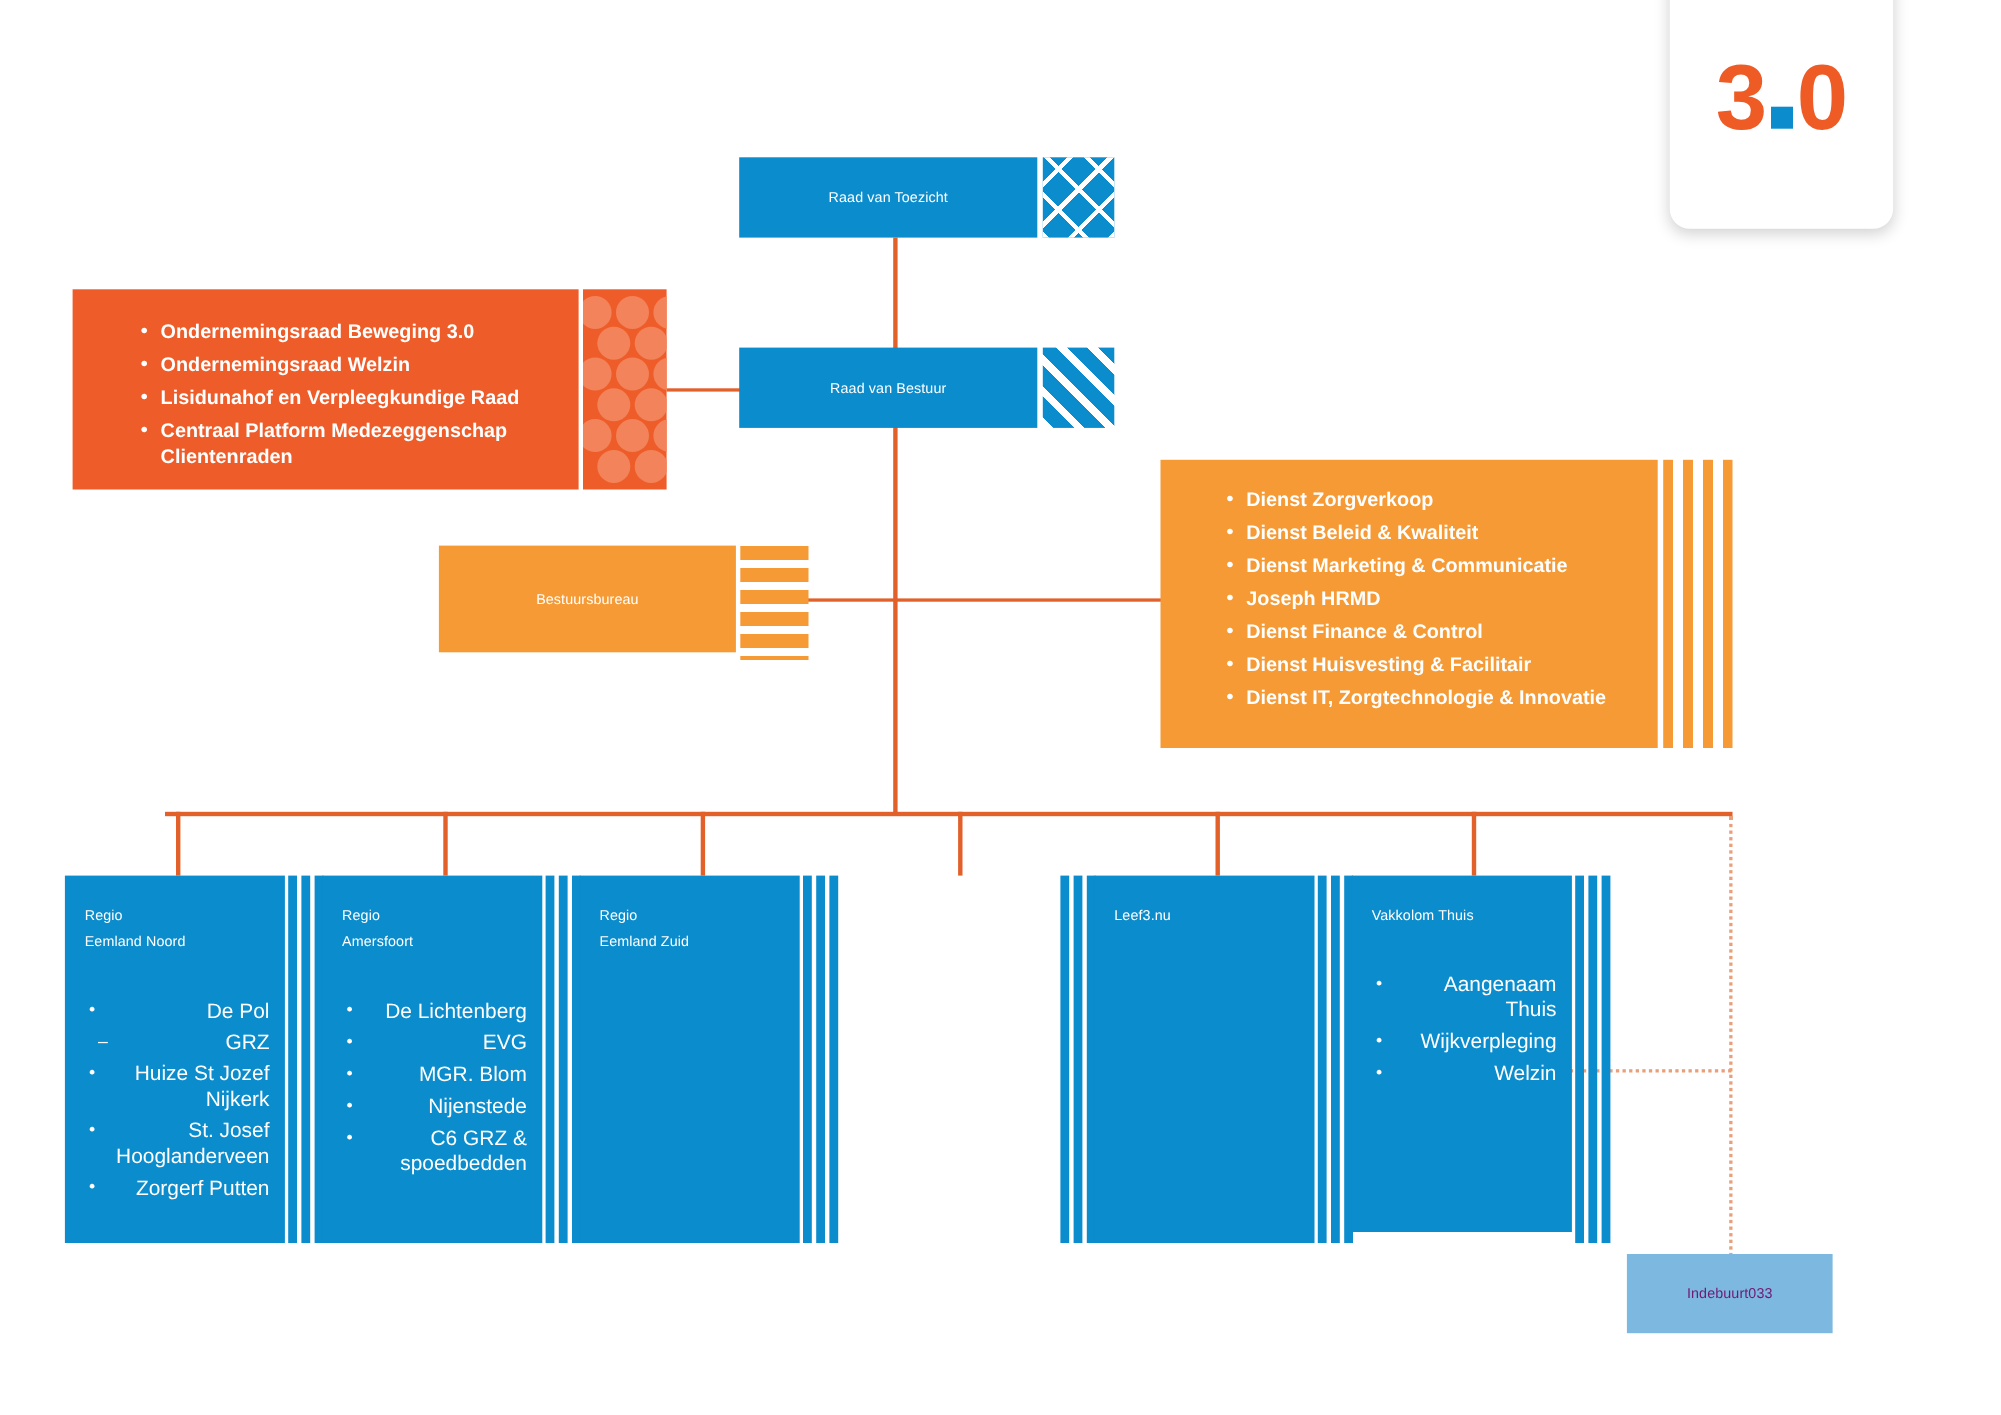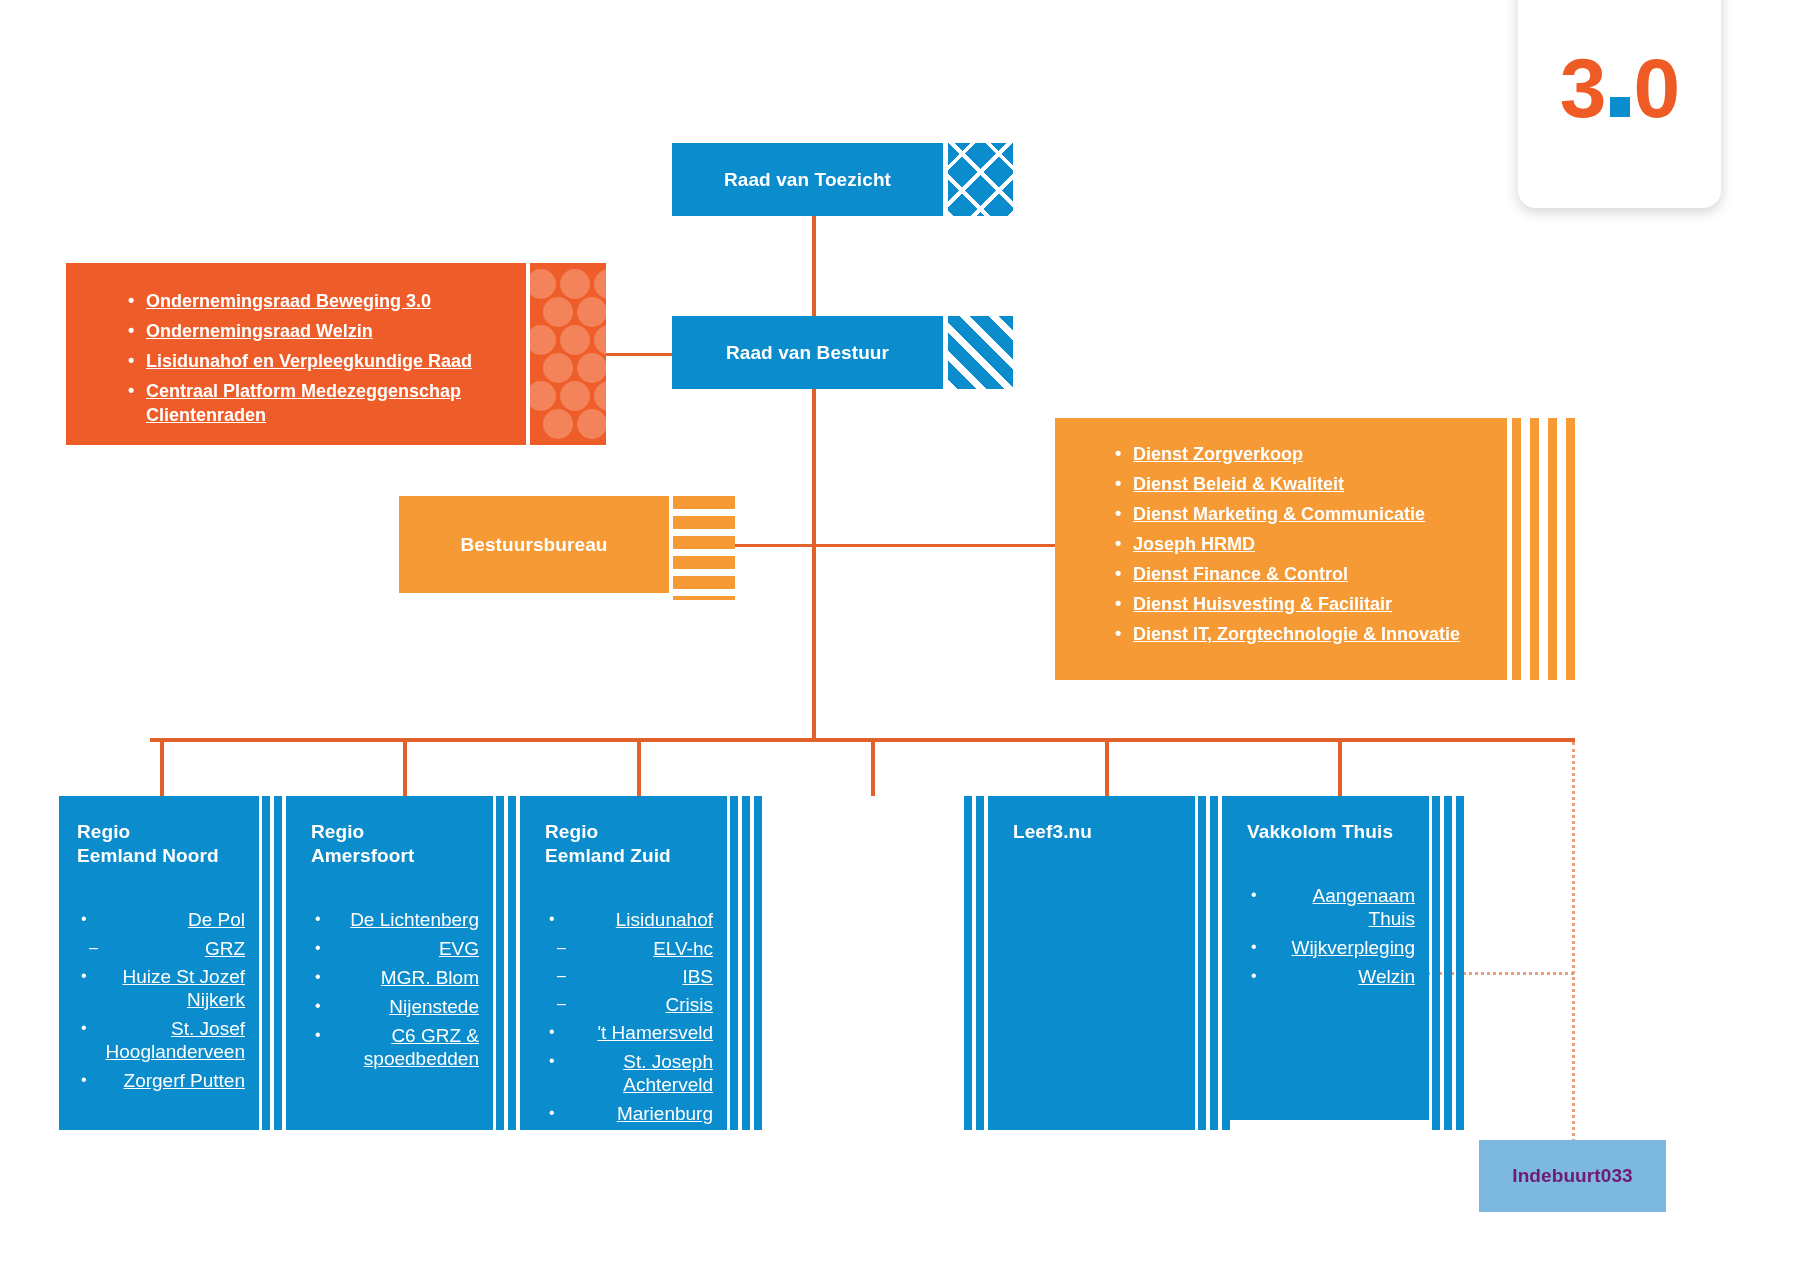--- a/index.html
+++ b/index.html
@@ -31,7 +31,7 @@
   .blue-light{background:#7cb8e0;color:#701a75;}
 
   .title{
-    font-weight:bold;font-size:19px;letter-spacing:.1px;line-height:24px;
+    font-weight:normal;font-size:13px;letter-spacing:.1px;line-height:24px;
   }
   .center-title{
     display:flex;align-items:center;justify-content:center;height:100%;

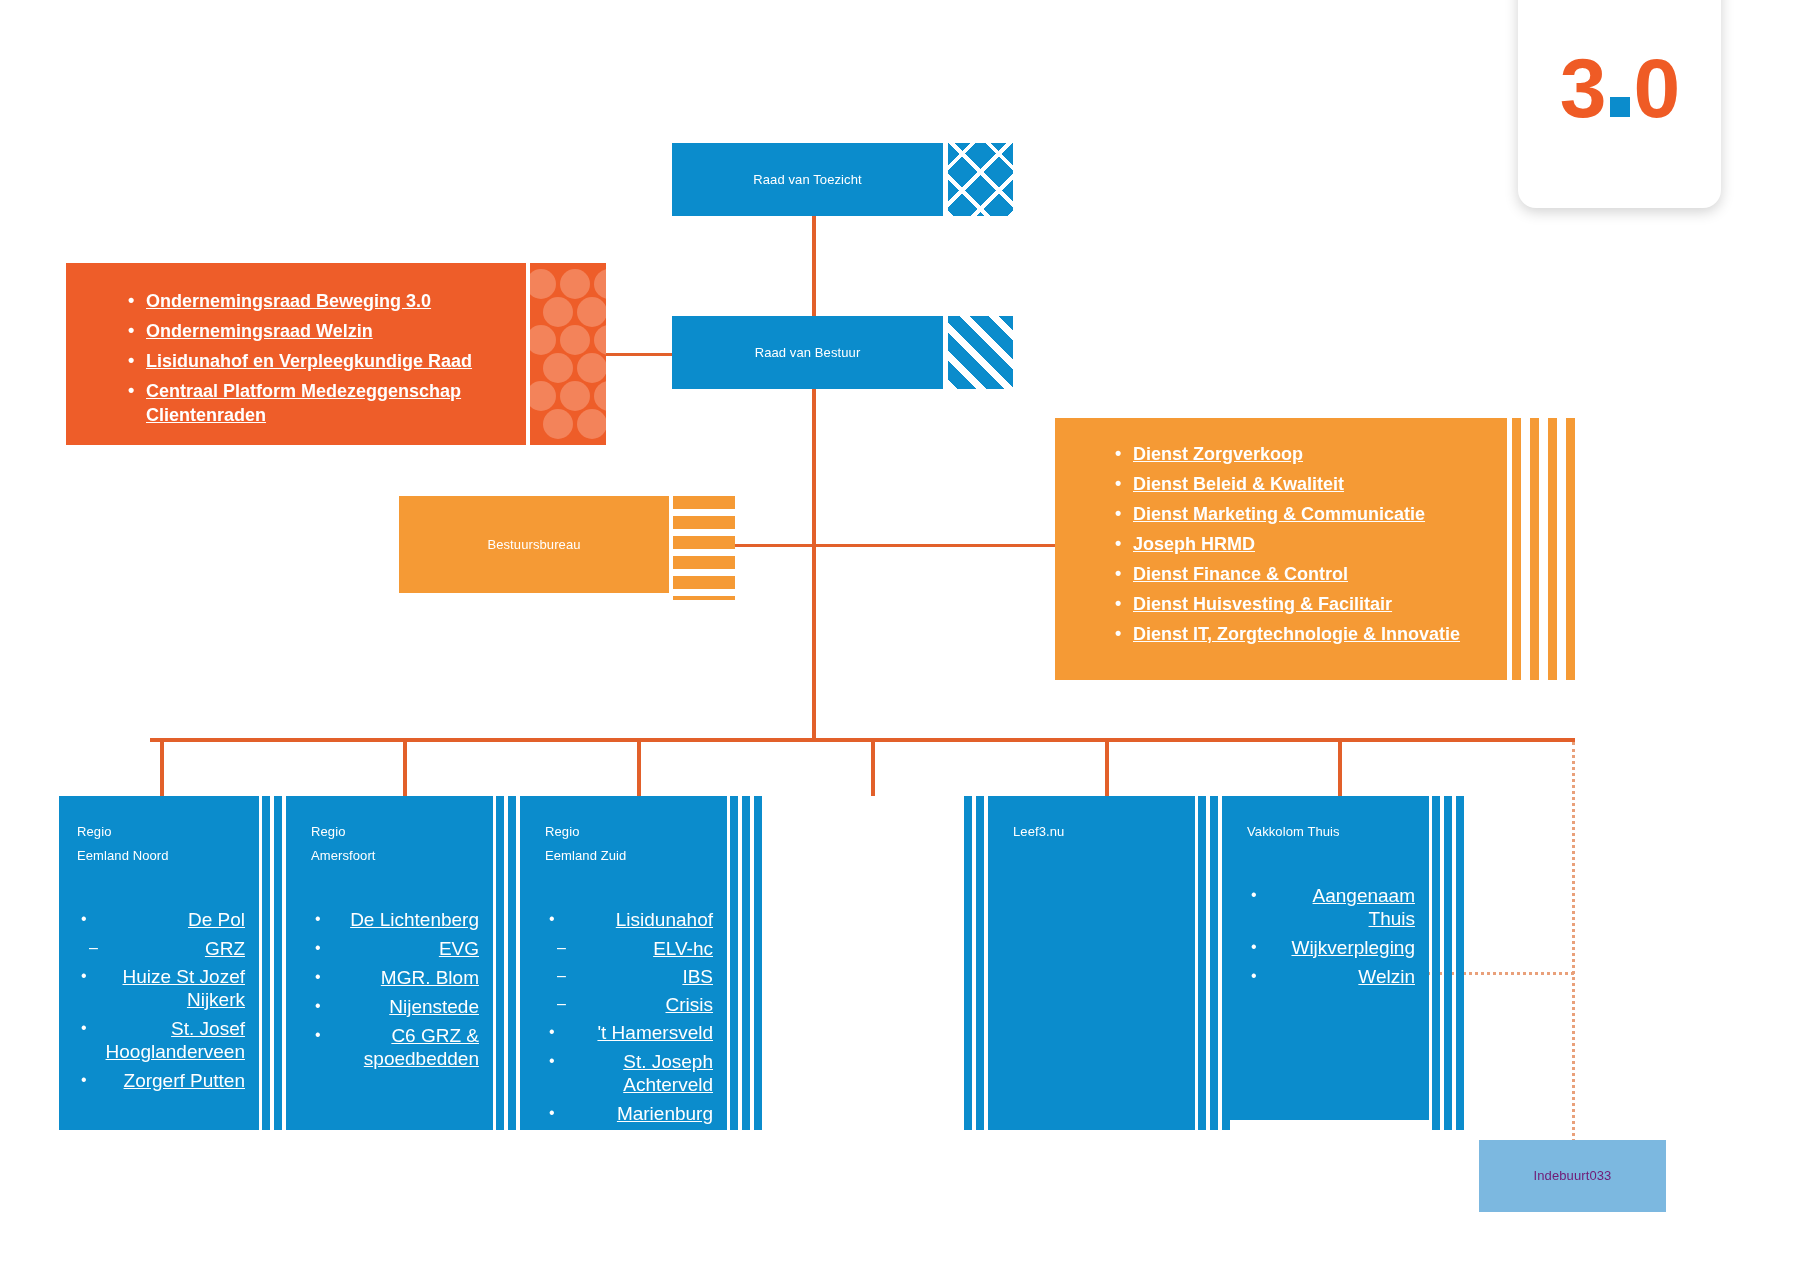--- a/index.html
+++ b/index.html
@@ -39,7 +39,7 @@
 
   
   ul.bl{list-style:none;margin:0;padding:0;}
-  ul.bl li{position:relative;padding-left:22px;margin-bottom:6px;text-decoration:underline;}
+  ul.bl li{position:relative;padding-left:22px;margin-bottom:6px;}
   ul.bl li:before{
     content:"\2022";position:absolute;left:4px;top:-1px;
   }

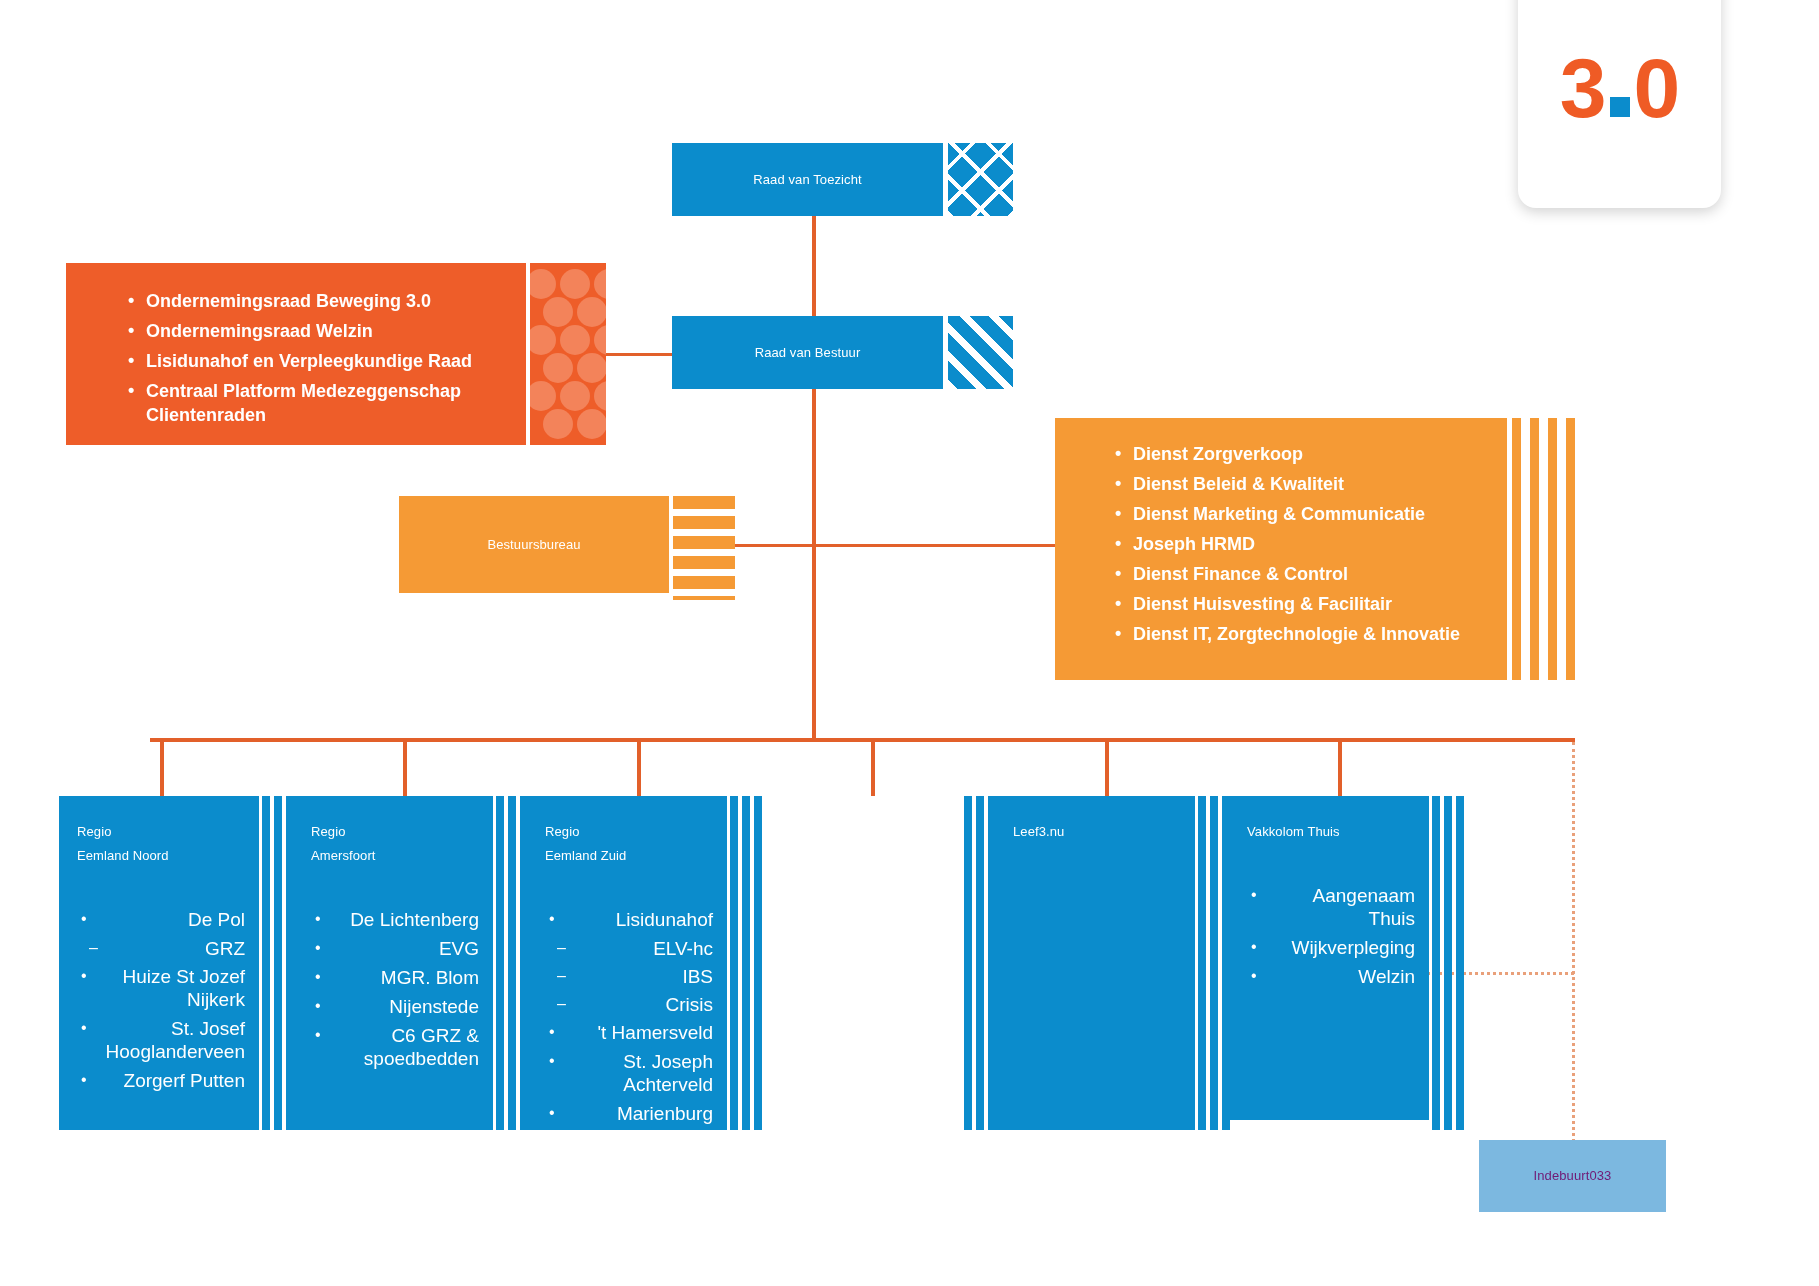--- a/index.html
+++ b/index.html
@@ -226,15 +226,6 @@
       <div>Regio</div>
       <div>Eemland Zuid</div>
     </div>
-    <ul class="bl unit-list">
-      <li>Lisidunahof</li>
-      <li class="sub">ELV-hc</li>
-      <li class="sub">IBS</li>
-      <li class="sub">Crisis</li>
-      <li>'t Hamersveld</li>
-      <li>St. Joseph Achterveld</li>
-      <li>Marienburg</li>
-    </ul>
   </div>
   <div class="stripes" style="left:727px;top:796px;width:34px;height:334px;">
     <i style="left:3px;"></i>

